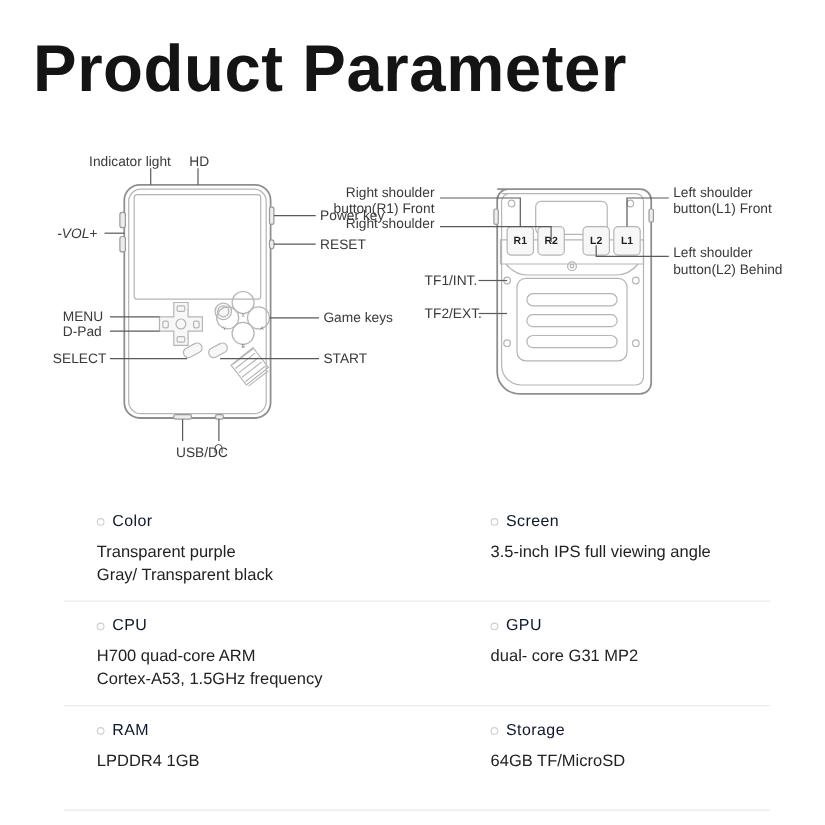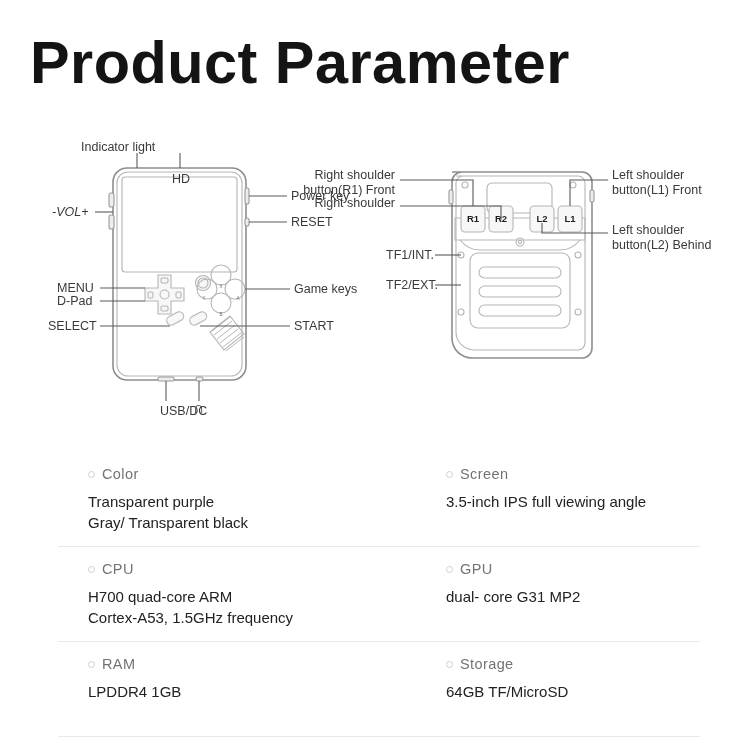--- a/index.html
+++ b/index.html
@@ -236,7 +236,7 @@
   </svg>
 
   <div class="dlabel" style="left:81px;  top:20px;">Indicator light</div>
-  <div class="dlabel" style="left:172px; top:20px;margin-top:32px;">HD</div>
+  <div class="dlabel" style="left:172px; top:20px;">HD</div>
   <div class="dlabel" style="left:52px;  top:85px;font-style:italic;">-VOL+</div>
   <div class="dlabel" style="left:291px; top:69px;">Power key</div>
   <div class="dlabel" style="left:291px; top:95px;">RESET</div>

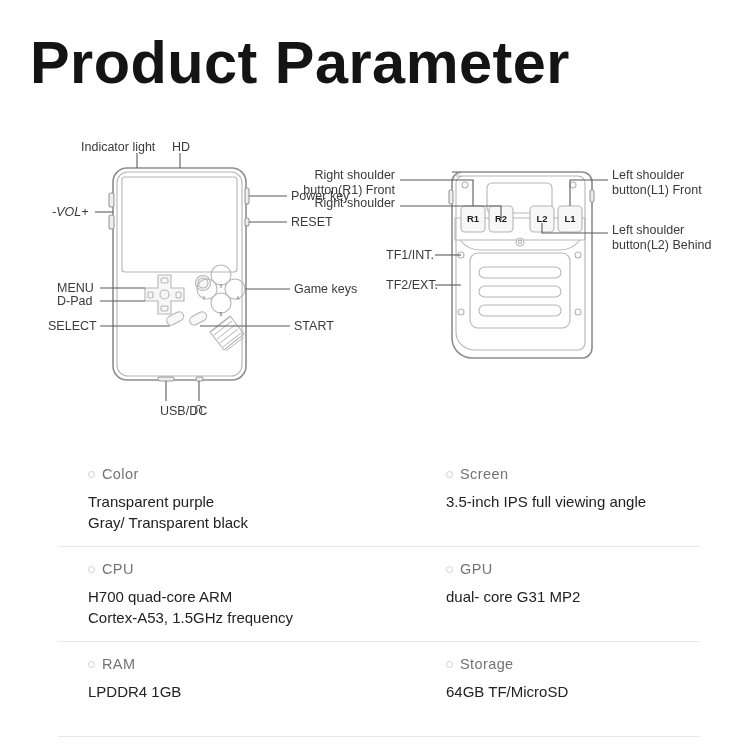--- a/index.html
+++ b/index.html
@@ -83,7 +83,7 @@
 
   .spec-key {
     font-size: 14.5px;
-    color: #737373;
+    color: #0f172a;
     letter-spacing: 0.4px;
     margin-bottom: 9px;
     display: flex;

